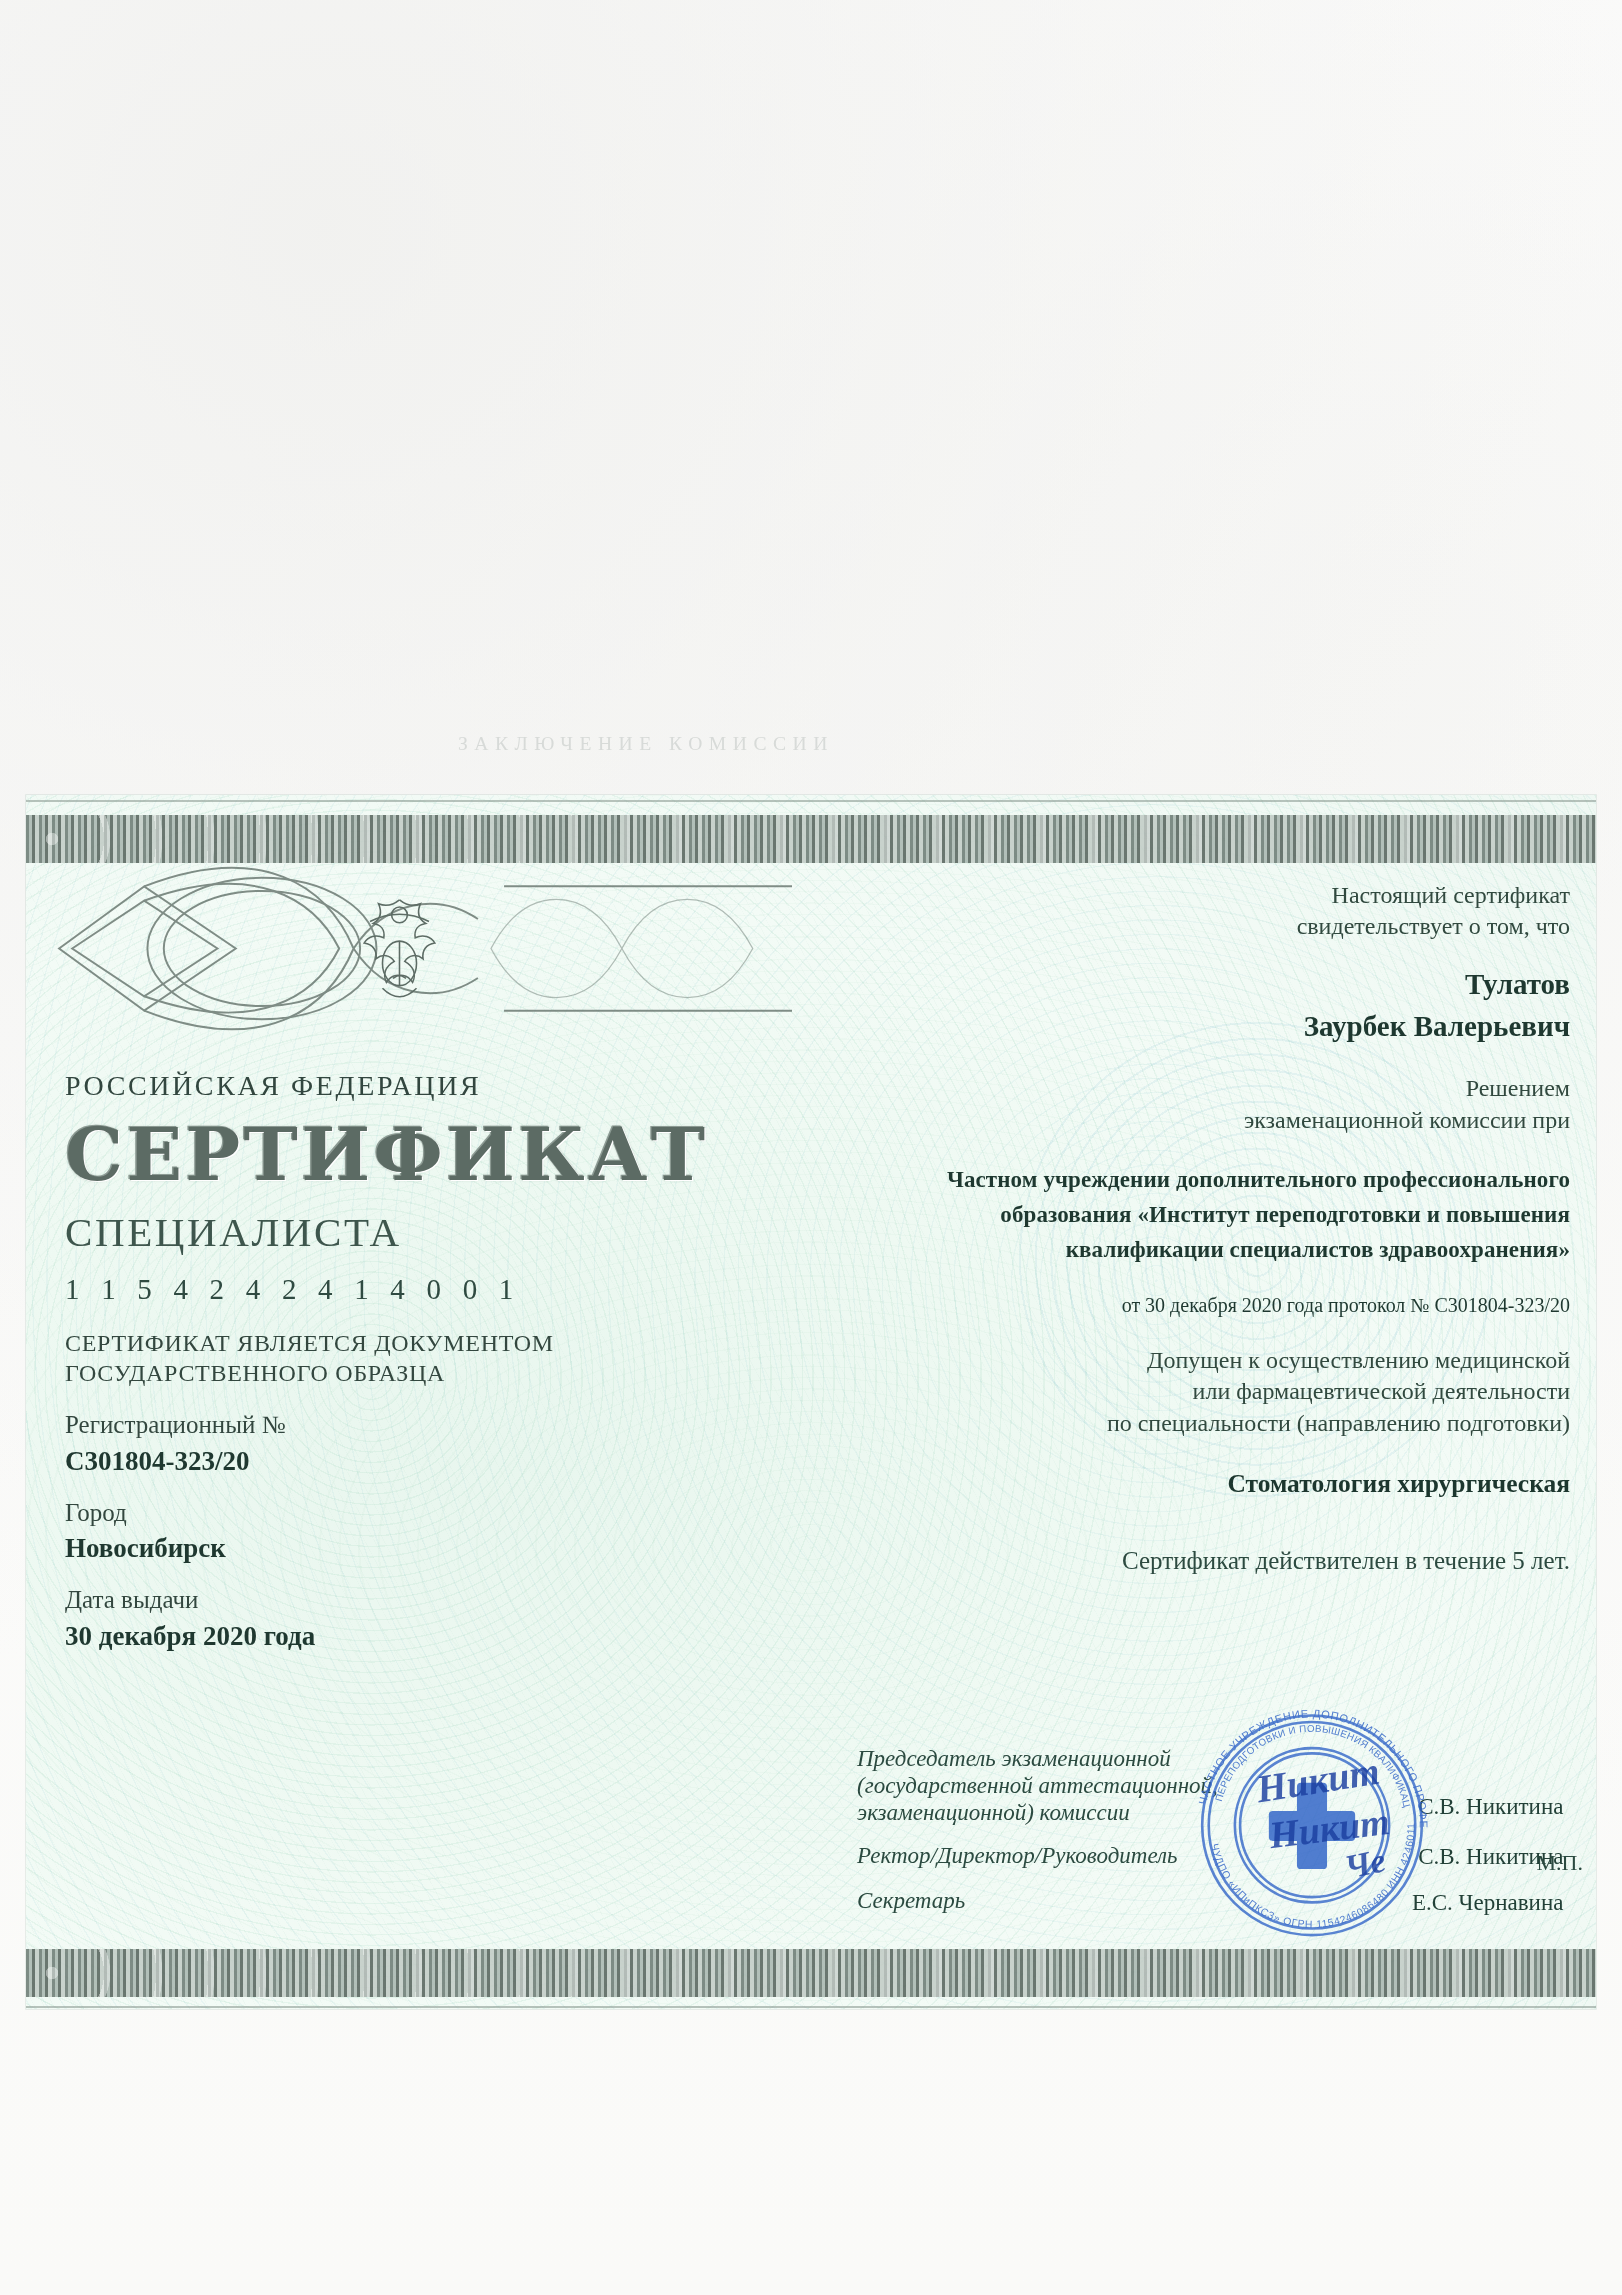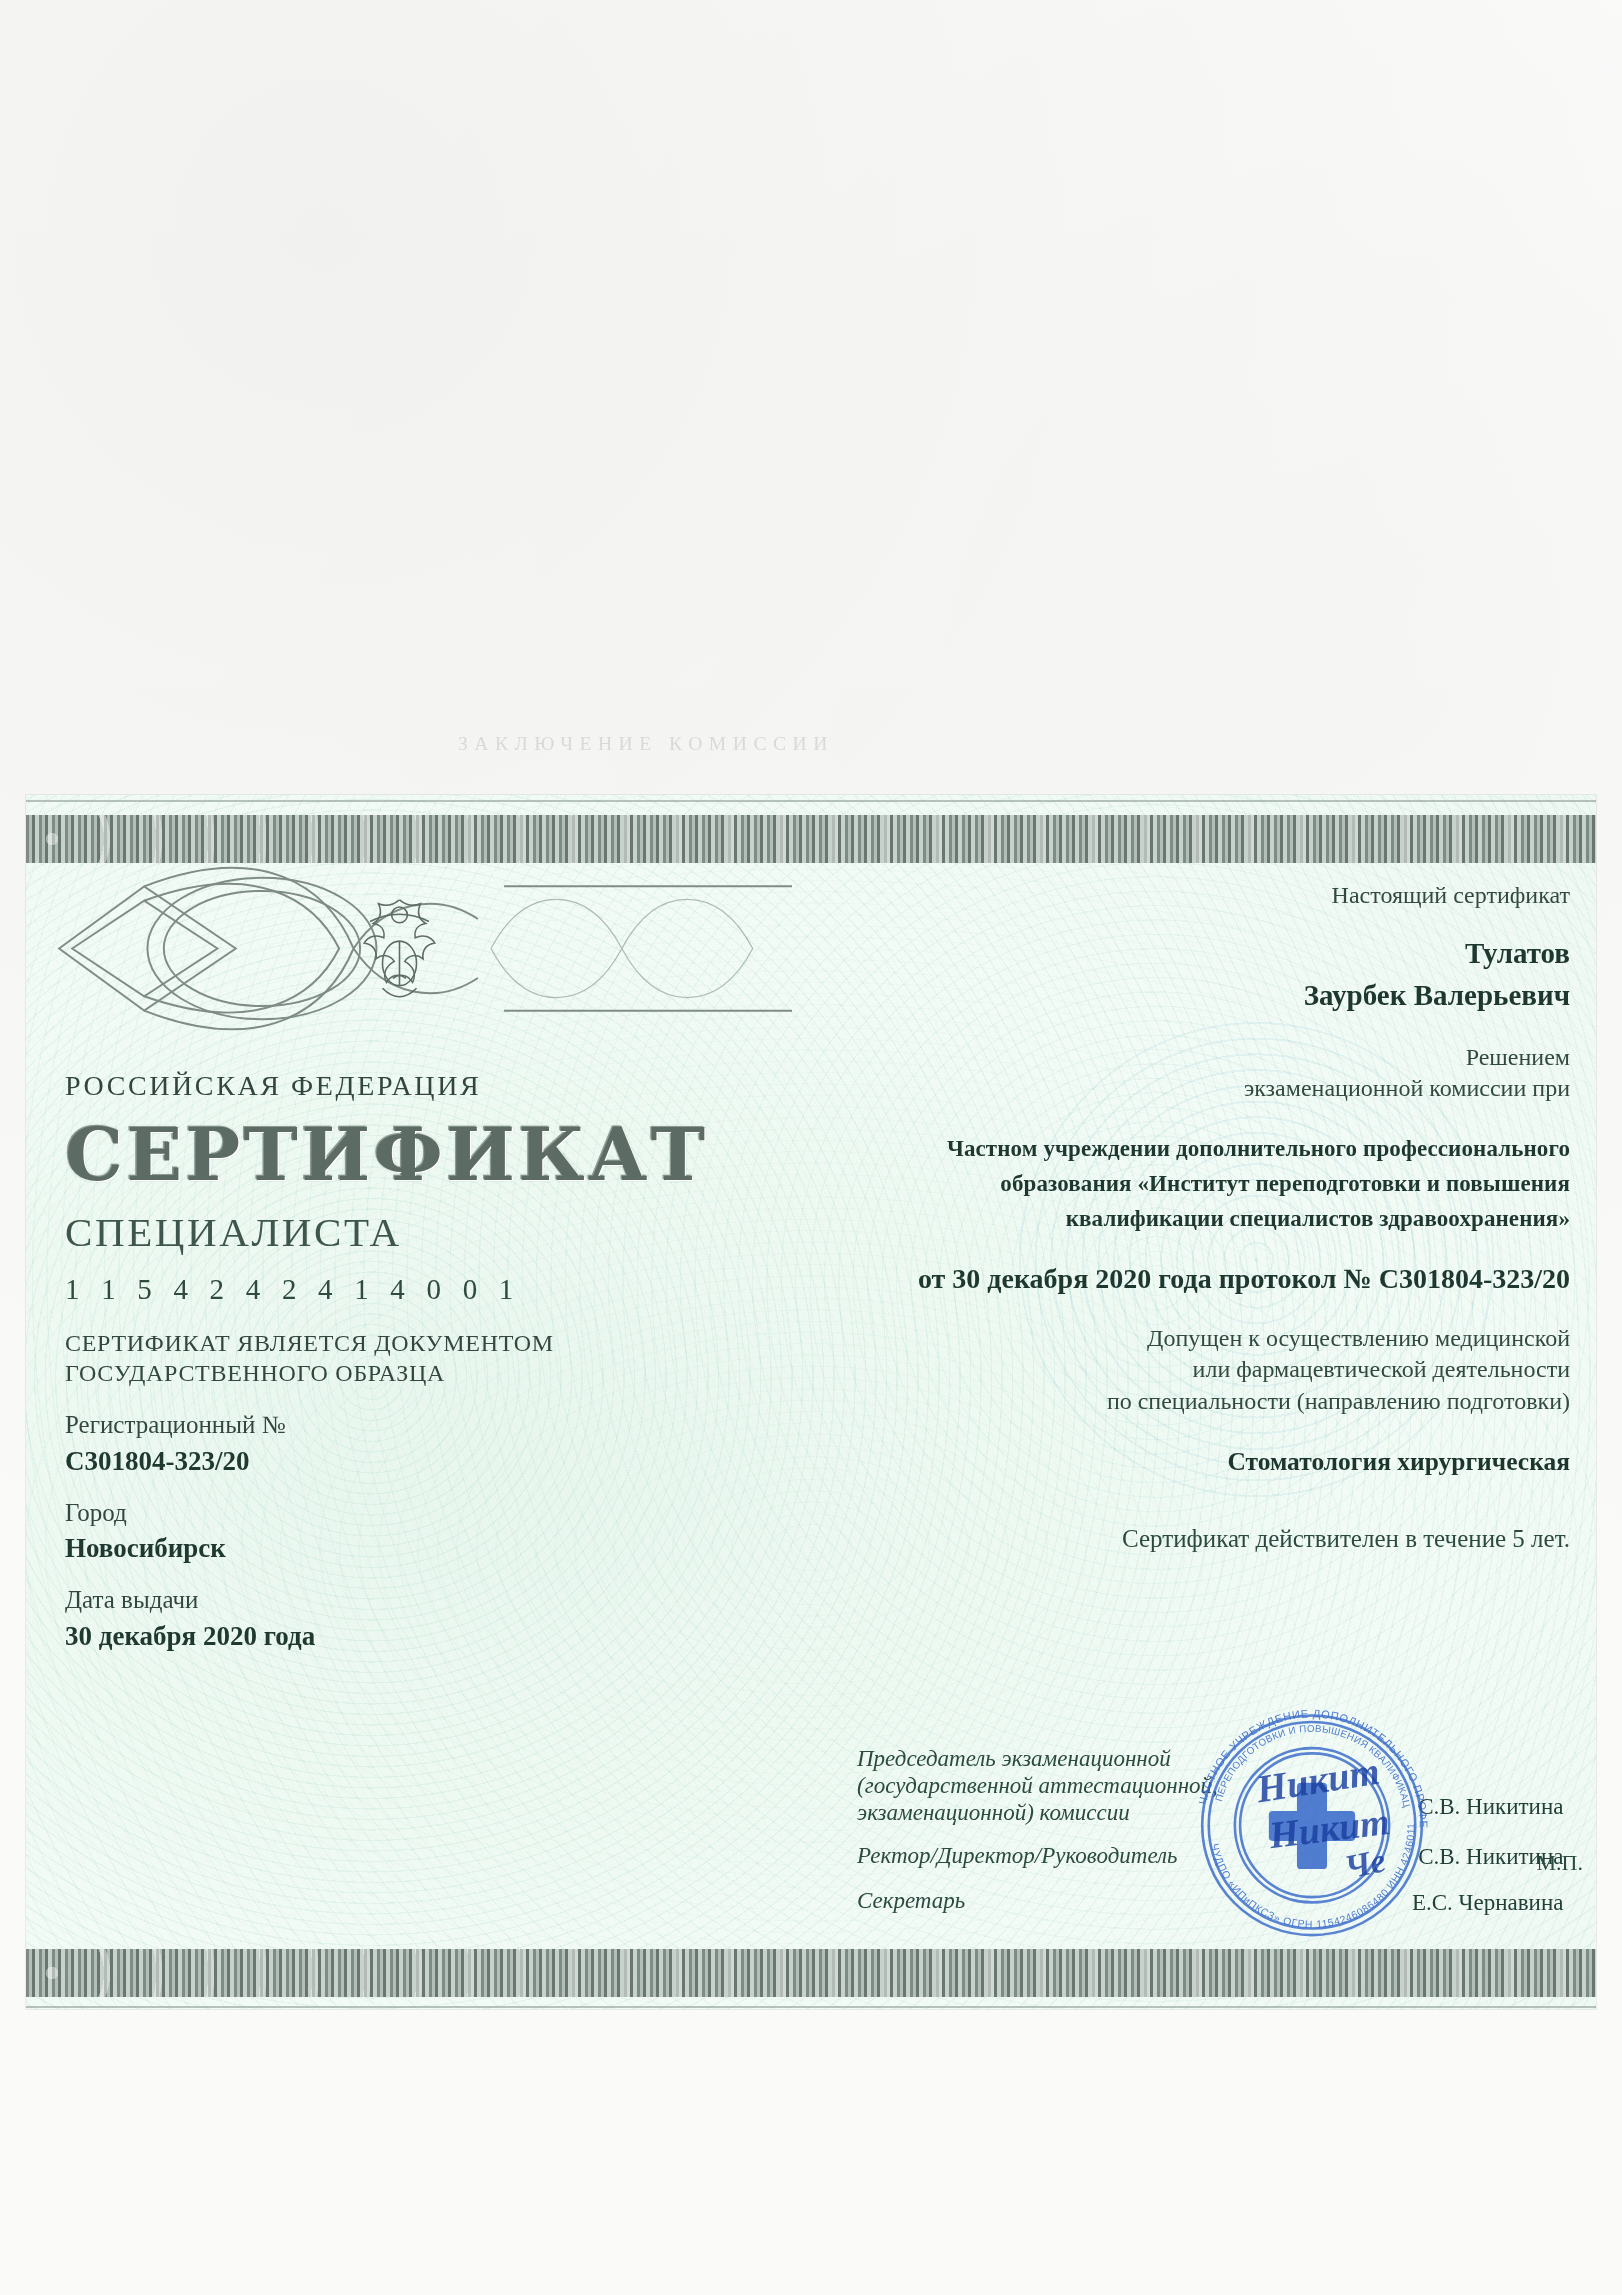--- a/index.html
+++ b/index.html
@@ -417,6 +417,7 @@
     <div class="right-col">
       <div class="r-intro">
         <div>Настоящий сертификат</div>
+        <div>свидетельствует о том, что</div>
       </div>
       <div class="r-name">
         <div>Тулатов</div>

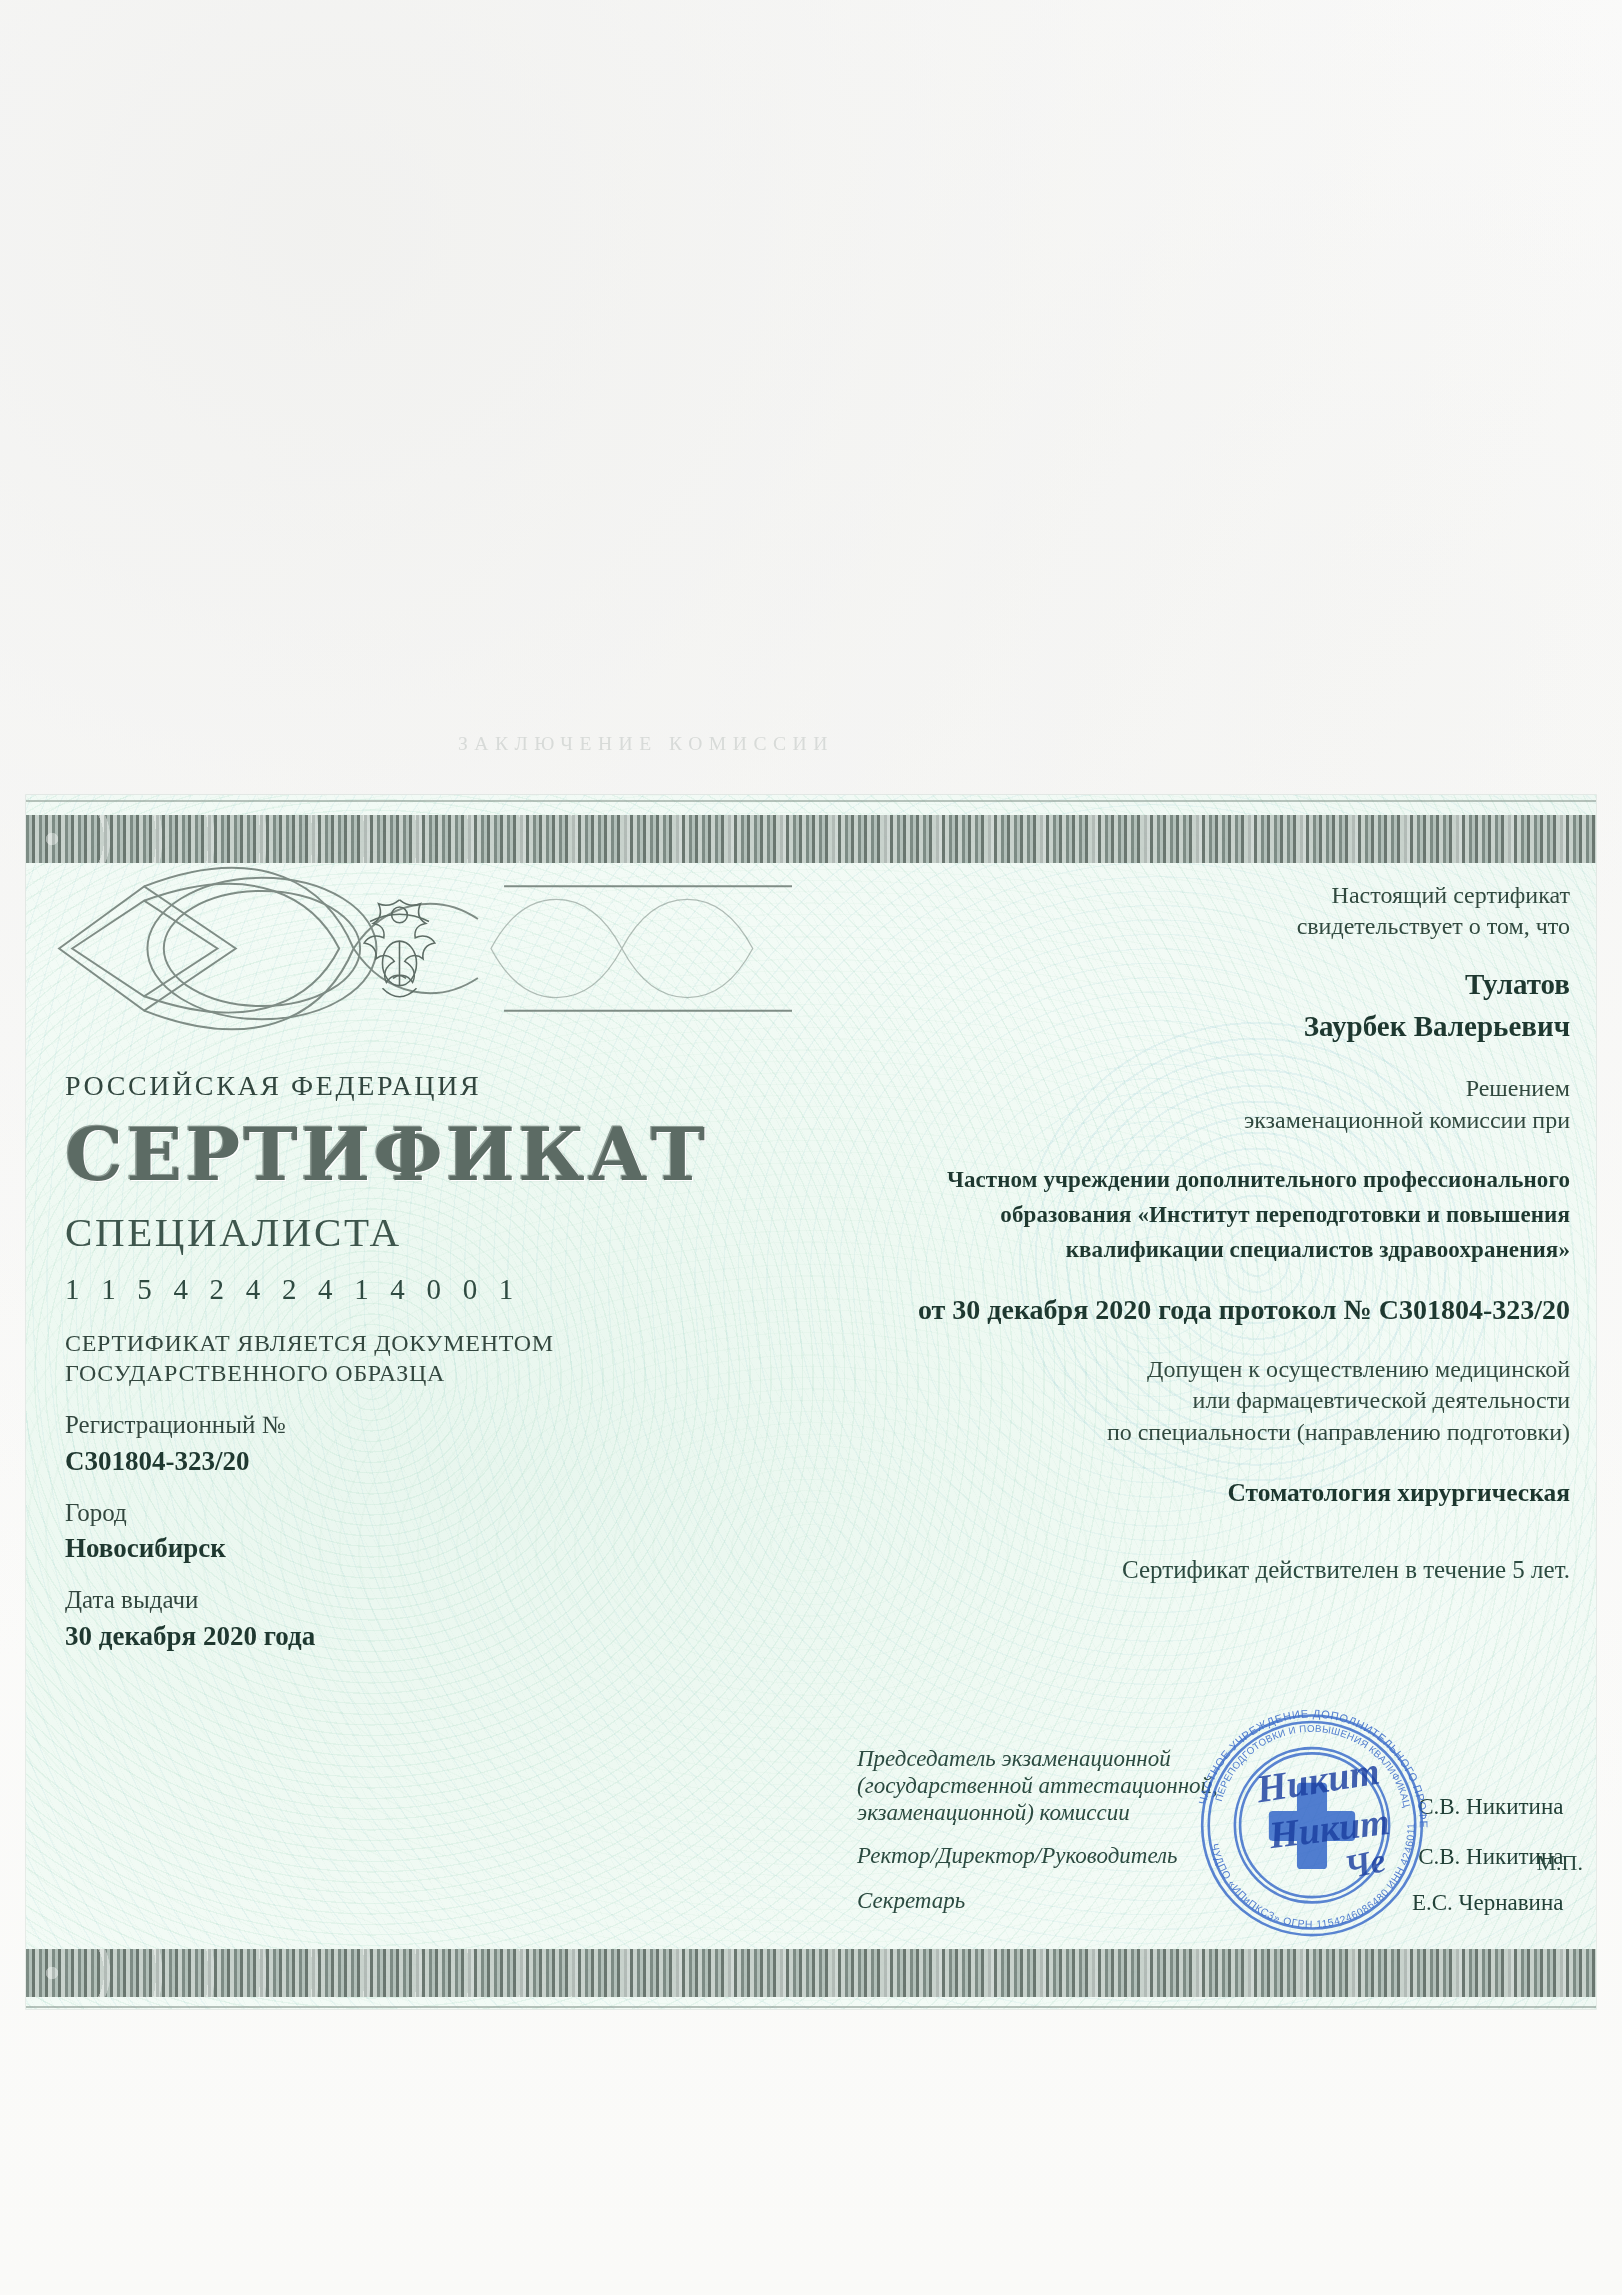--- a/index.html
+++ b/index.html
@@ -260,8 +260,8 @@
   }
   .r-protocol {
     margin-top: 26px;
-    font-size: 28px;
-    font-weight: bold;
+    font-size: 20px;
+    font-weight: normal;
     color: #1e3830;
   }
   .r-allowed {

